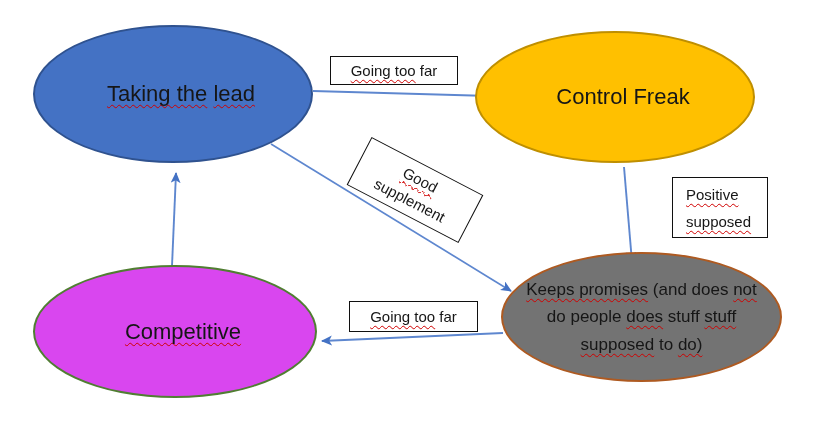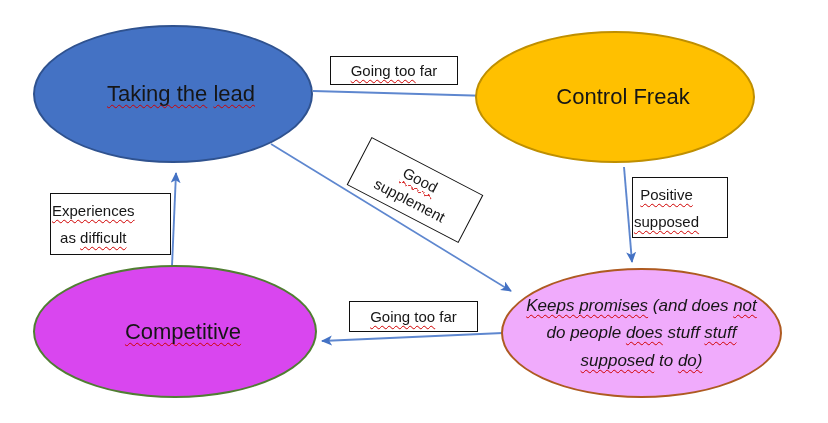--- a/index.html
+++ b/index.html
@@ -21,7 +21,7 @@
     display:flex;align-items:center;font-size:15px;color:#161616;
   }
   .center-text{justify-content:center;text-align:center;}
-  .left-text{padding-left:1px;text-align:center;line-height:1.8;}
+  .left-text{padding-left:13px;text-align:left;line-height:1.8;margin-left:40px;}
   .rot-box{transform:rotate(27.5deg);line-height:1.55;}
   .sq{
     text-decoration-line:underline;text-decoration-style:wavy;

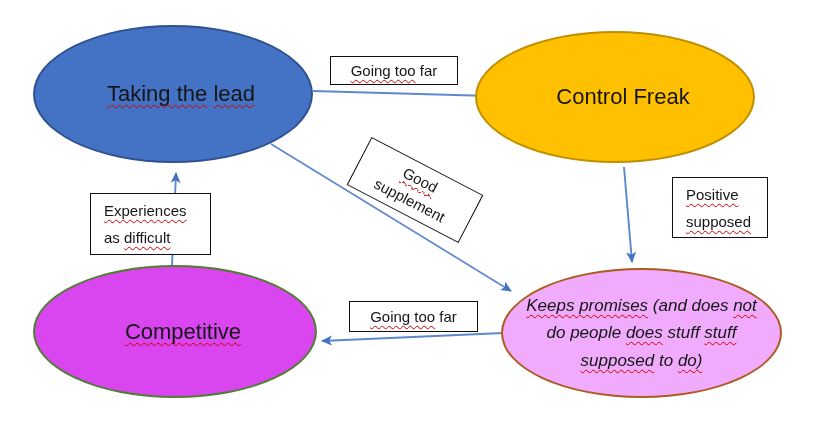--- a/index.html
+++ b/index.html
@@ -79,9 +79,6 @@
     <span><span class="sq">Going too</span><span> far</span></span>
   </div>
 
-  <div class="label-box left-text" style="left:50px;top:193px;width:121px;height:62px;">
-    <span><span class="sq">Experiences</span><br><span>as </span><span class="sq">difficult</span></span>
-  </div>
 
 </div>
 

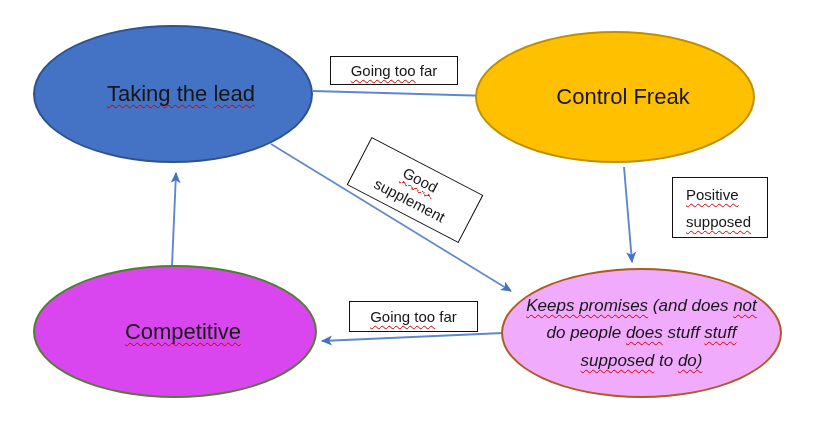--- a/index.html
+++ b/index.html
@@ -59,7 +59,7 @@
     <span class="node-label title-label"><span class="sq">Competitive</span></span>
   </div>
 
-  <div class="node" style="left: 501px; top: 268px; width: 281px; height: 130px; background-color: #f0abfc; border-color: rgb(174, 90, 33); font-style: italic;">
+  <div class="node" style="left: 501px; top: 252px; width: 281px; height: 130px; background-color: #737373; border-color: rgb(174, 90, 33);">
     <span class="node-label small-label"><span class="sq">Keeps promises</span><span> (and does </span><span class="sq">not</span><br><span>do people </span><span class="sq">does</span><span> stuff </span><span class="sq">stuff</span><br><span class="sq">supposed</span><span> to </span><span class="sq">do)</span></span>
   </div>
 

